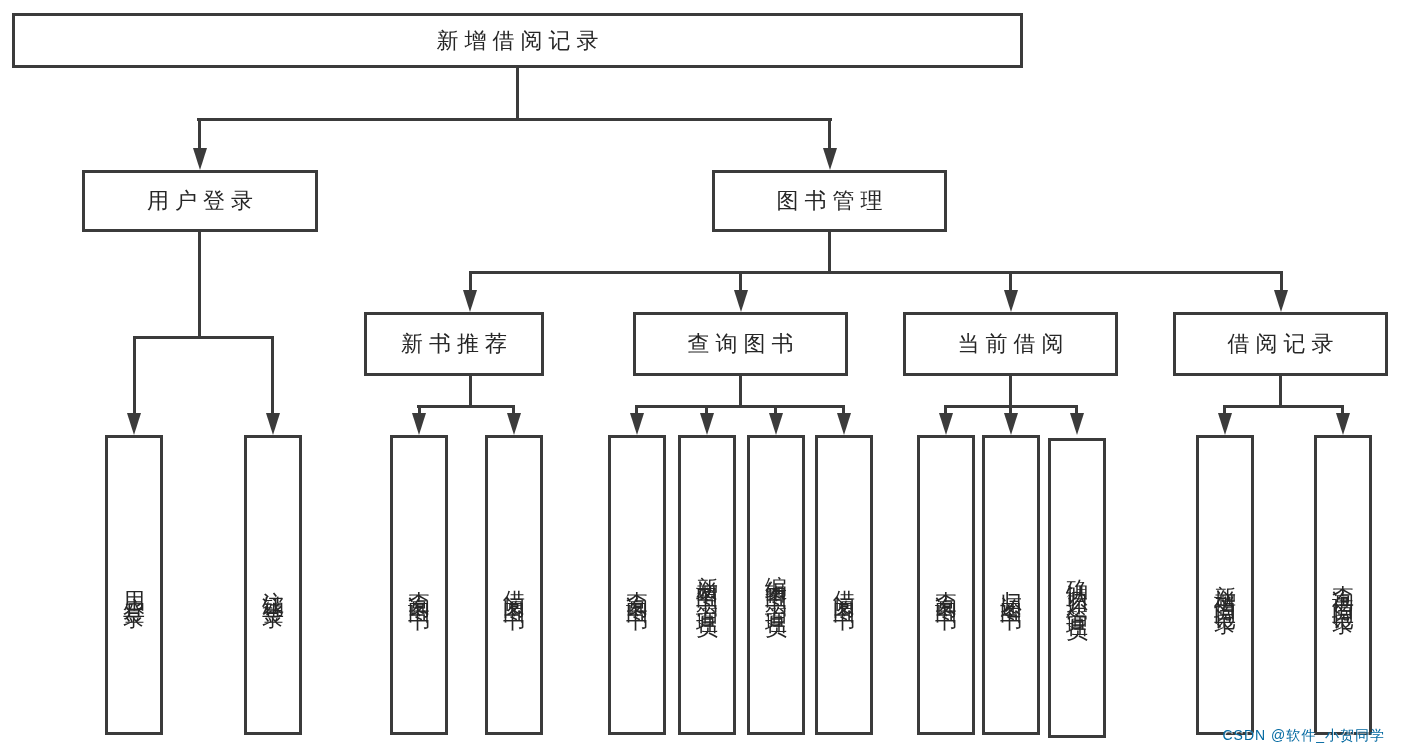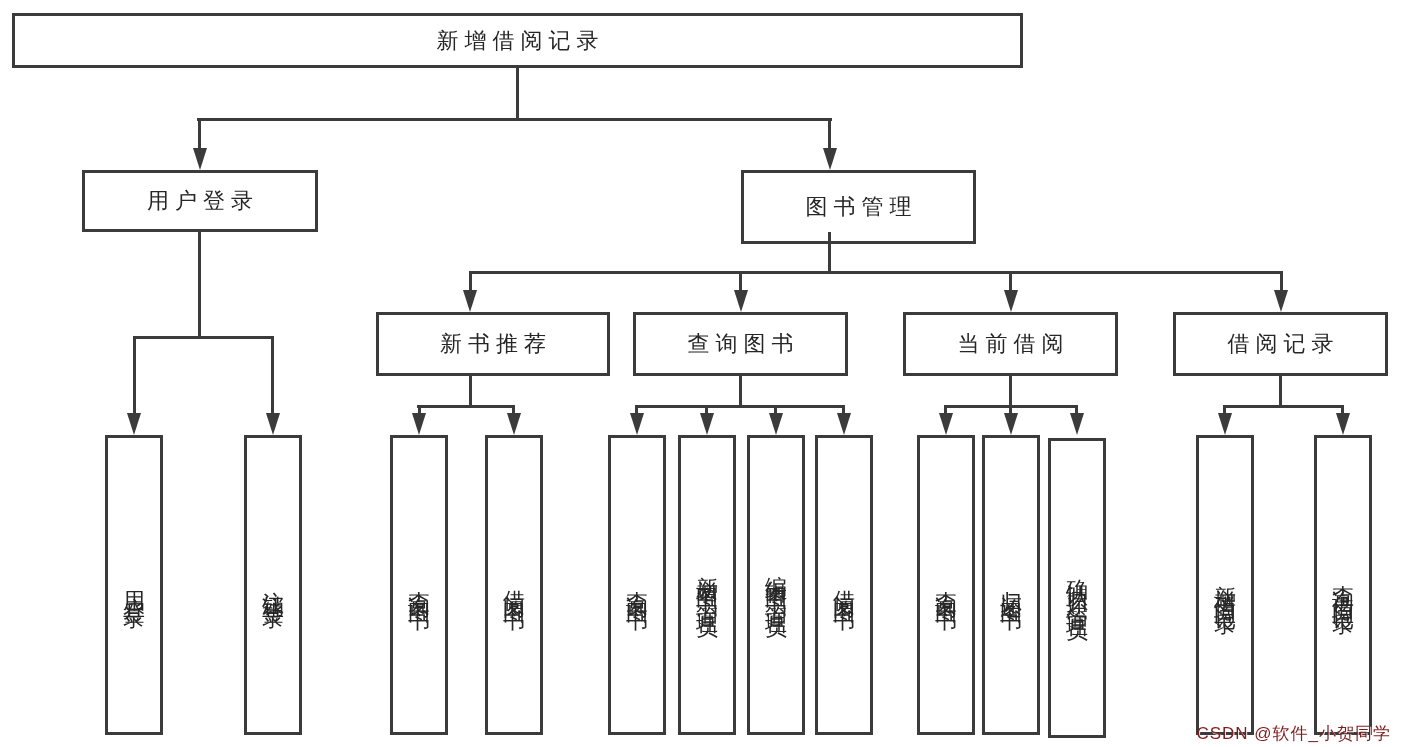--- a/index.html
+++ b/index.html
@@ -76,7 +76,7 @@
   <div class="box hbox" style="left:82px;top:170px;width:236px;height:62px">
     <span class="lbl">用户登录</span>
   </div>
-  <div class="box hbox" style="left:741px;top:170px;width:235px;height:74px">
+  <div class="box hbox" style="left:712px;top:170px;width:235px;height:62px">
     <span class="lbl">图书管理</span>
   </div>
 

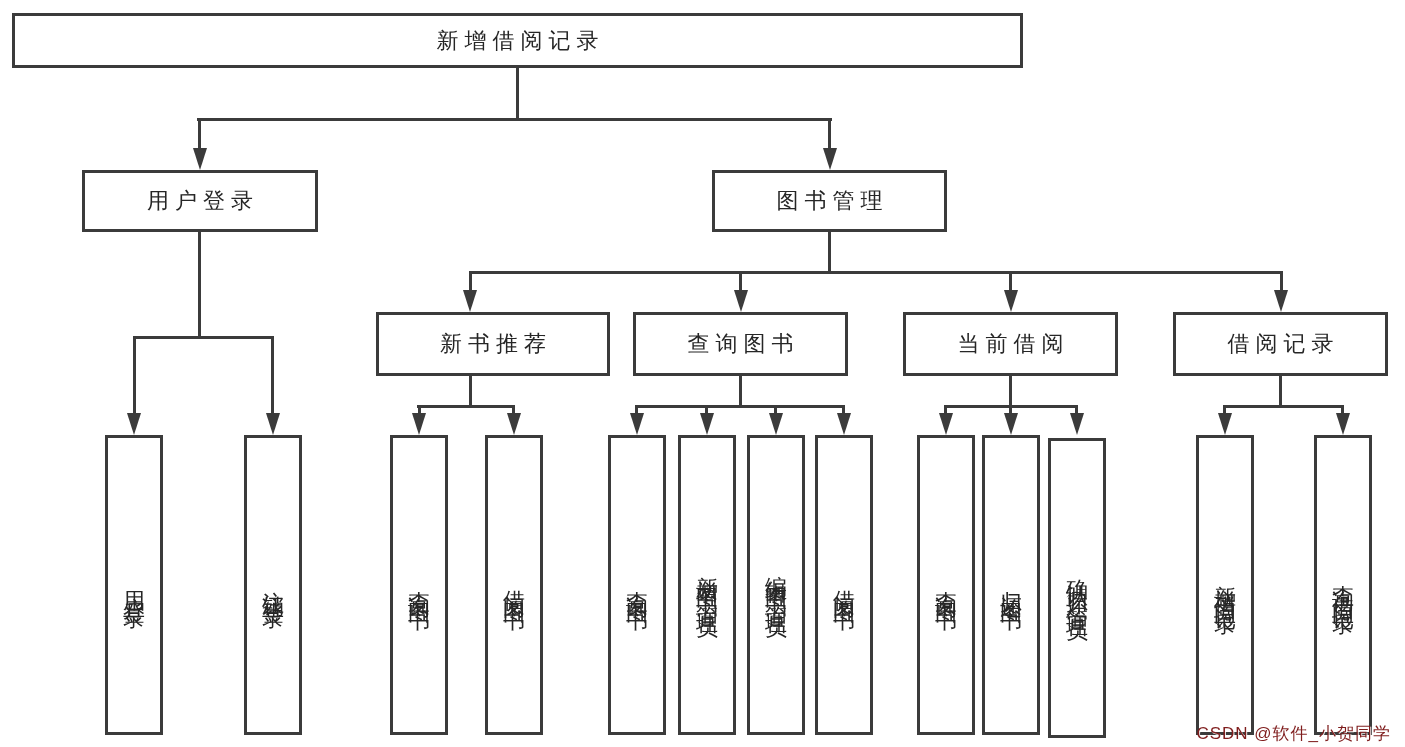--- a/index.html
+++ b/index.html
@@ -102,7 +102,7 @@
     <div class="arrow" style="left:1274px;top:290px"></div>
   </div>
 
-  <div class="box hbox" style="left:376px;top:312px;width:234px;height:64px">
+  <div class="box hbox" style="left:364px;top:312px;width:180px;height:64px">
     <span class="lbl">新书推荐</span>
   </div>
   <div class="box hbox" style="left:633px;top:312px;width:215px;height:64px">

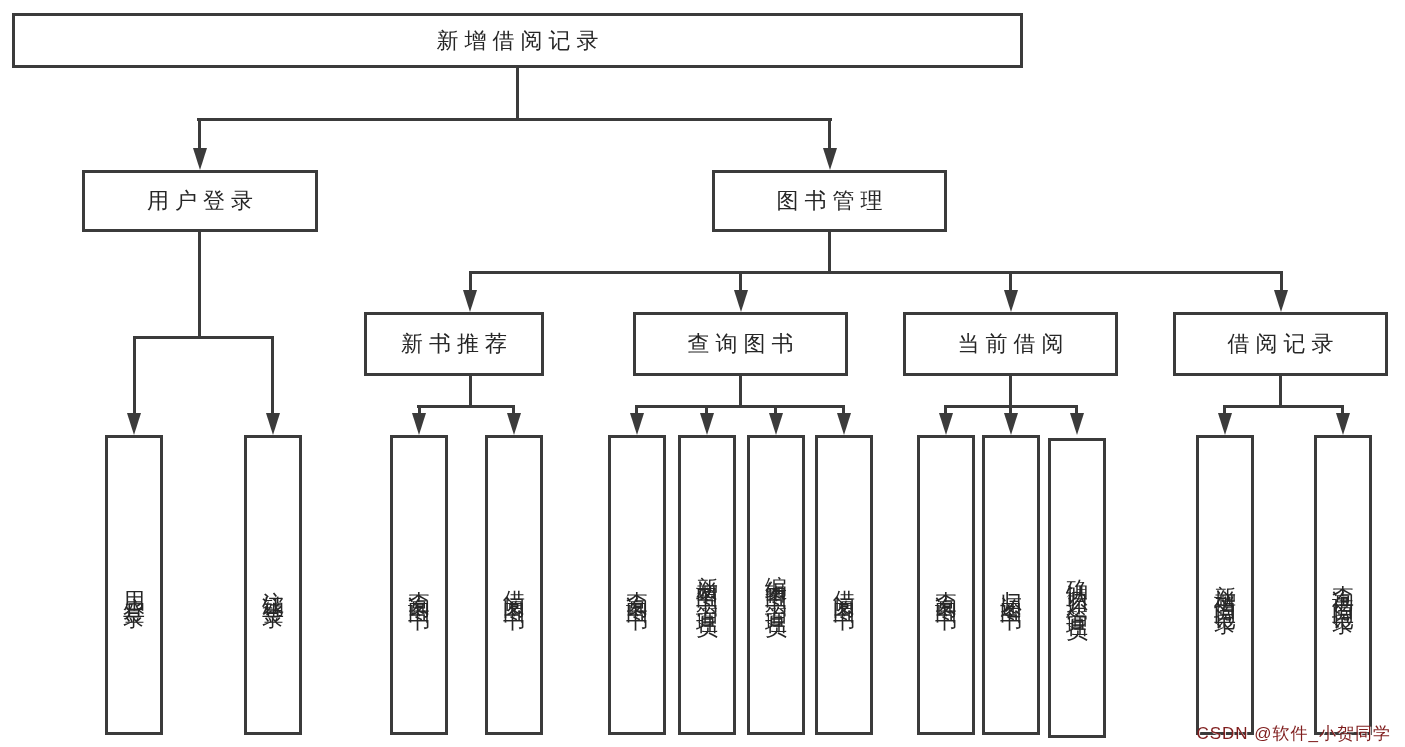--- a/index.html
+++ b/index.html
@@ -46,9 +46,9 @@
   }
   .watermark{
     position:absolute;
-    right:14px;bottom:2px;
-    font-size:17px;
-    color:#7f1d1d;
+    right:20px;bottom:2px;
+    font-size:14px;
+    color:#0369a1;
     letter-spacing:1px;
     text-shadow:1px 1px 0 rgba(255,255,255,0.85);
     z-index:5;

